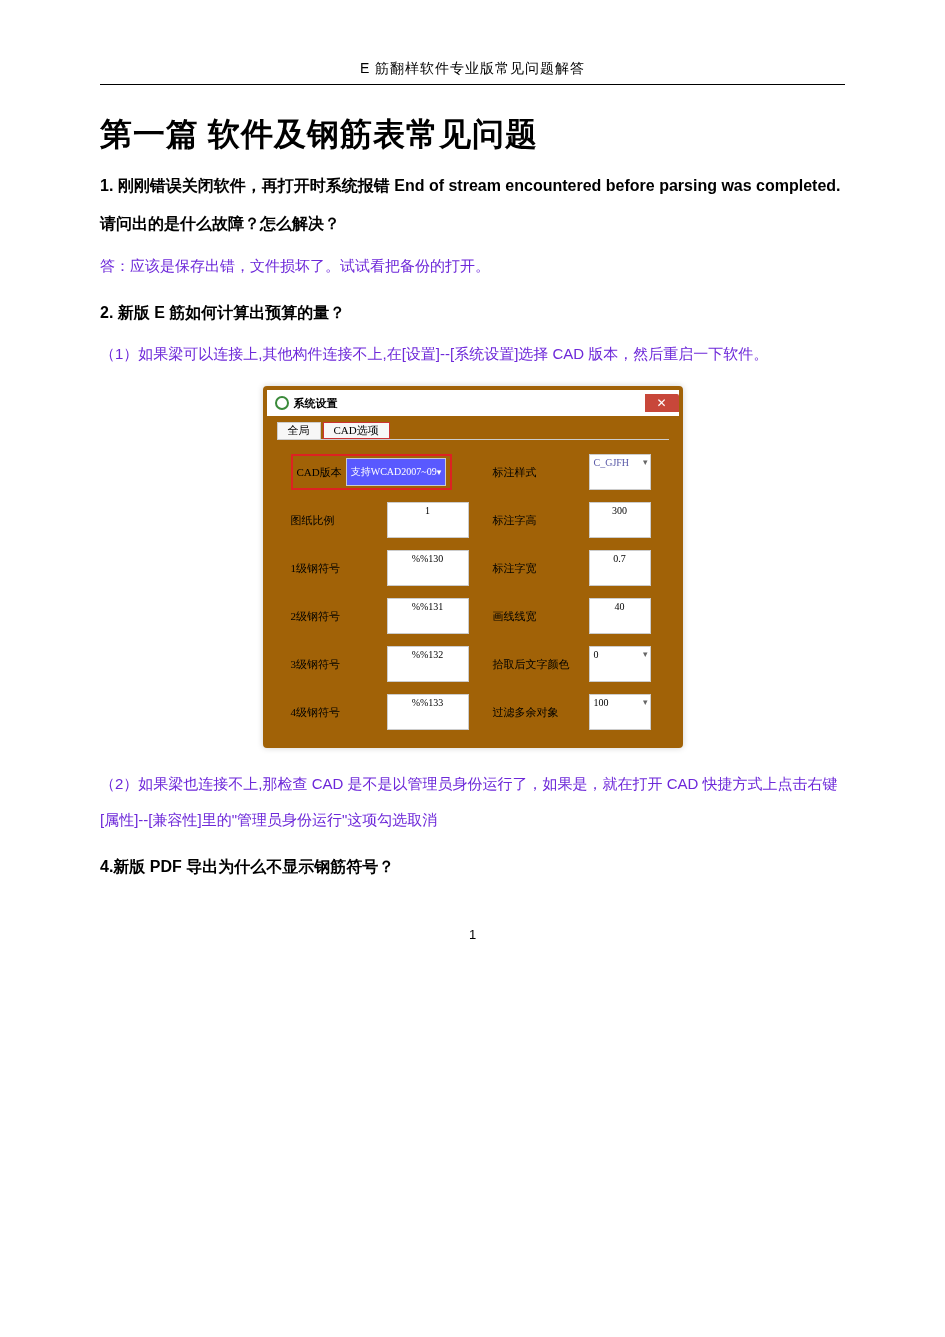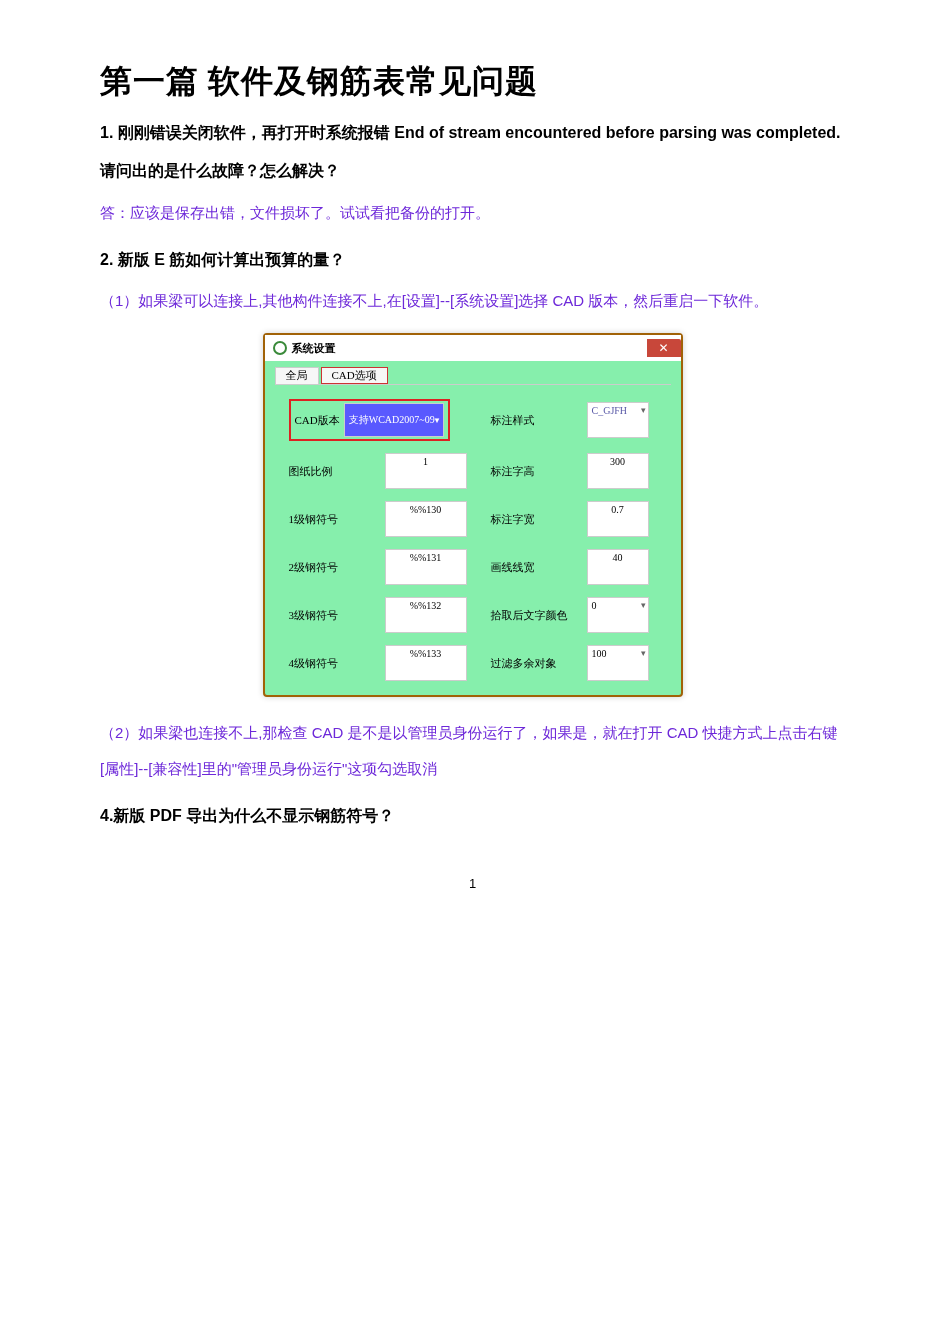--- a/index.html
+++ b/index.html
@@ -123,6 +123,7 @@
 
 <div class="page">
 
+  <div class="header">E 筋翻样软件专业版常见问题解答</div>
 
   <h1>第一篇  软件及钢筋表常见问题</h1>
 

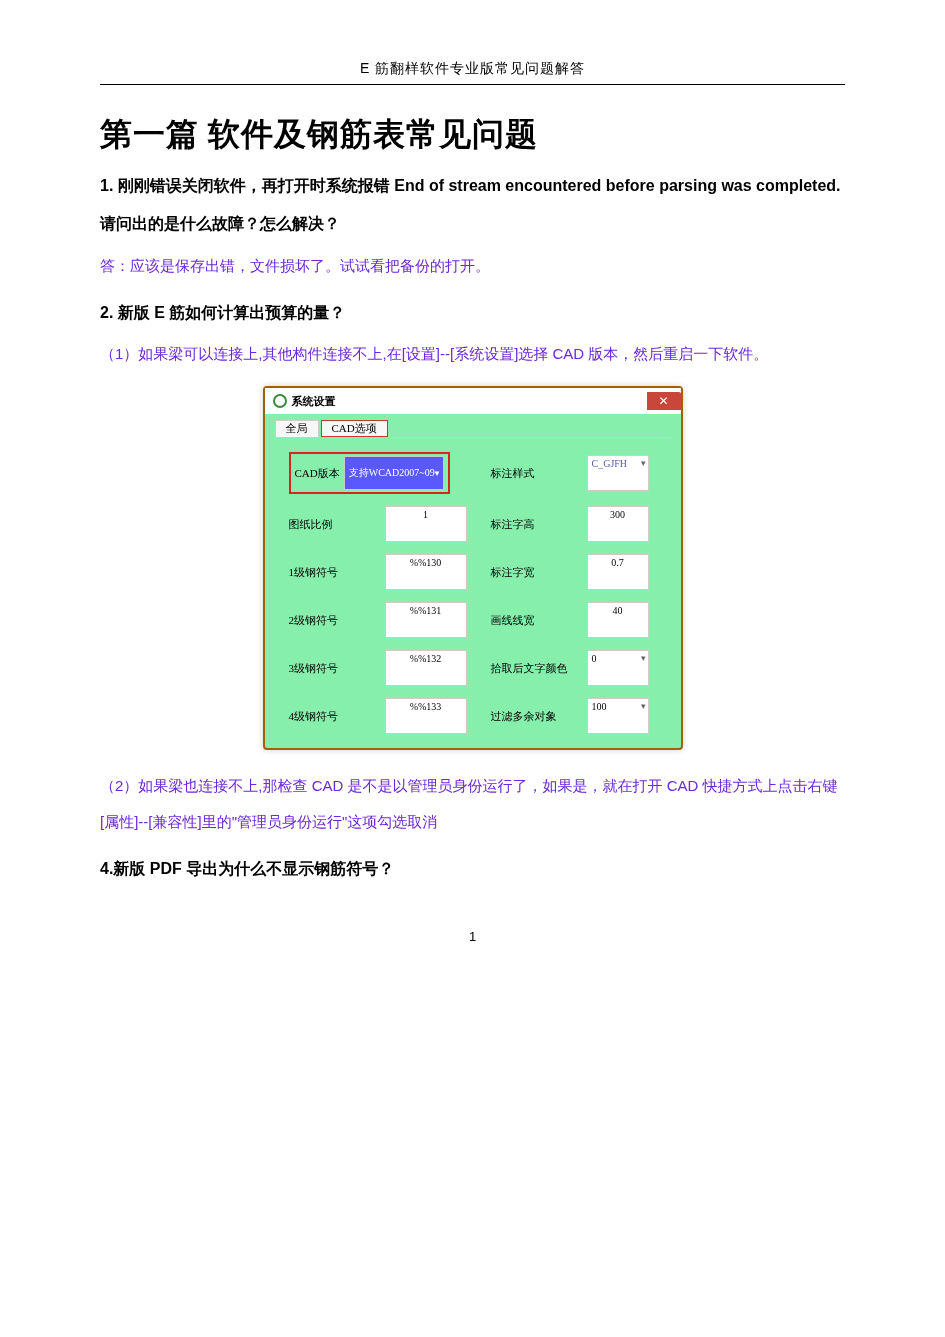--- a/index.html
+++ b/index.html
@@ -51,10 +51,10 @@
     }
     .dialog {
       width: 420px;
-      border: 2px solid #a16207;
+      border: 4px solid #a16207;
       border-radius: 4px;
       box-shadow: 0 0 6px rgba(0,0,0,.18);
-      background: #86efac;
+      background: #a16207;
       font-family: SimSun, serif;
       font-size: 11px;
     }

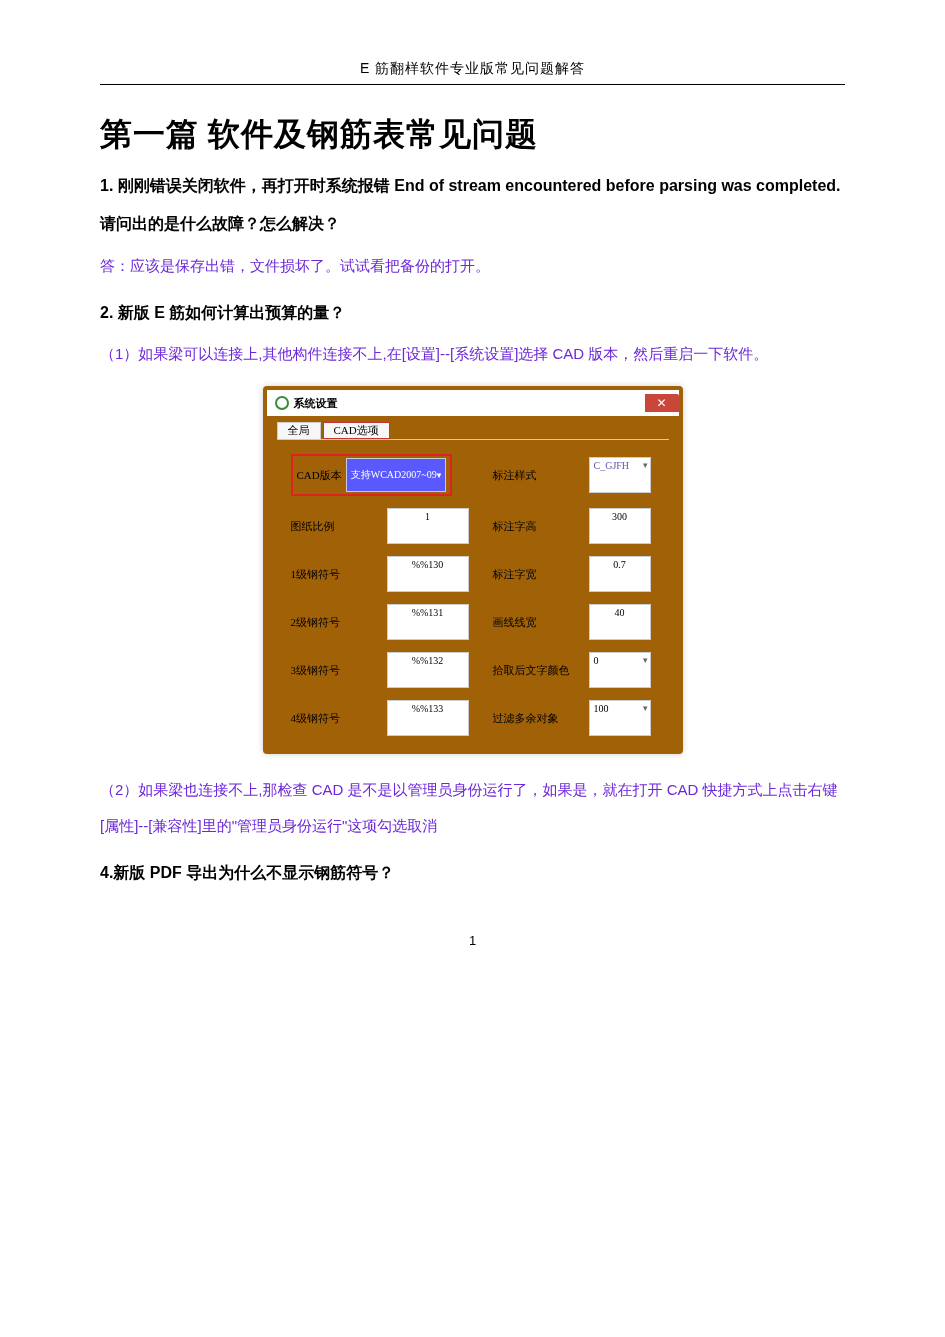--- a/index.html
+++ b/index.html
@@ -107,7 +107,7 @@
     }
     .cad-lbl { font-size: 11px; }
     .cad-val {
-      border: 1px solid #ccc; height: 34px; padding: 1px 4px; font-size: 10px;
+      border: 1px solid #ccc; height: 28px; padding: 1px 4px; font-size: 10px;
       background: #5959ff; color: #fff; min-width: 78px; display: flex; align-items: center; justify-content: space-between;
     }
     .cad-val span.caret { color: #fff; font-size: 9px; }

